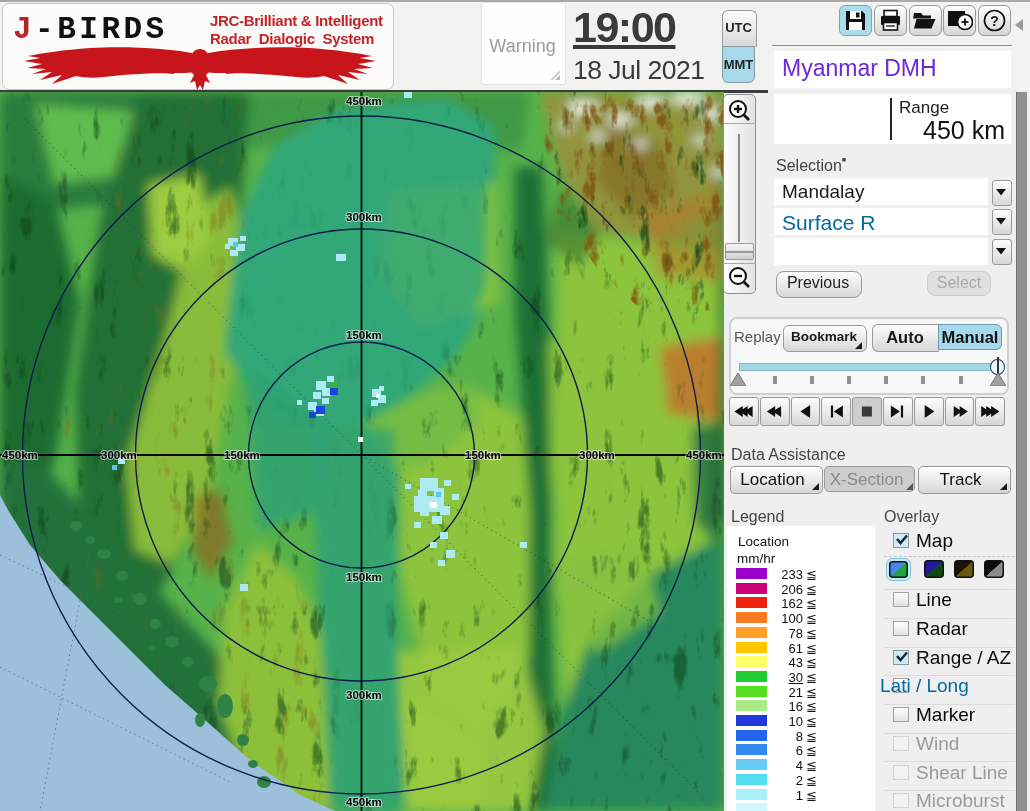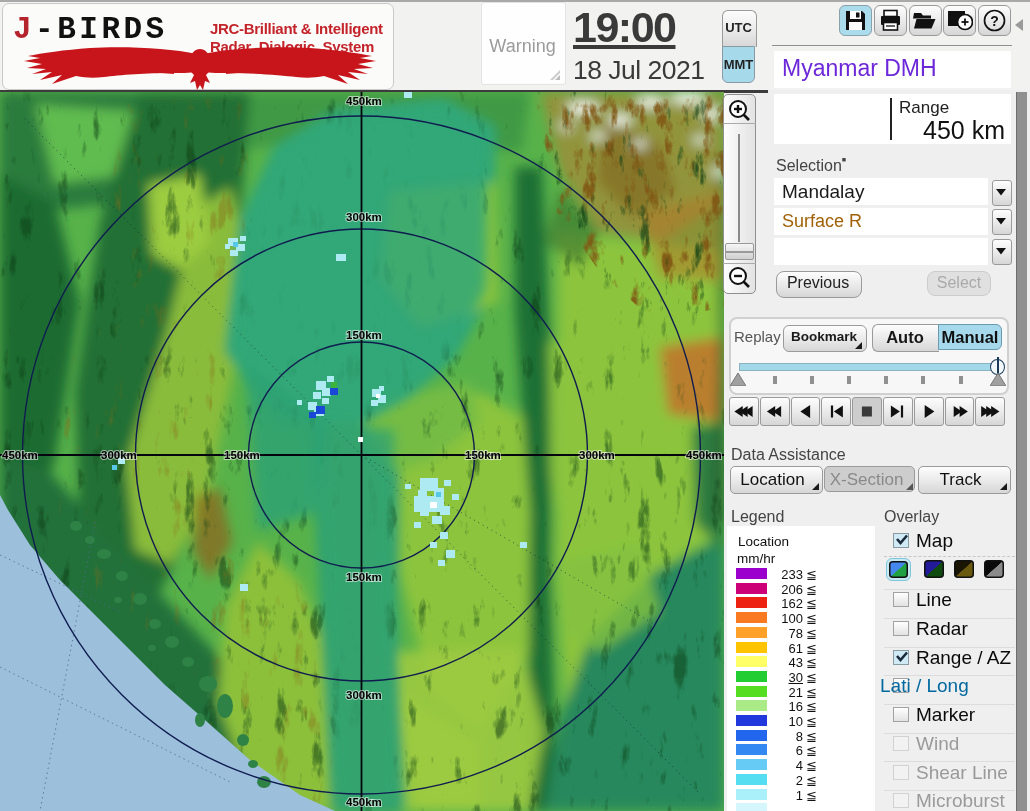--- a/index.html
+++ b/index.html
@@ -16,7 +16,7 @@
 
 <div class="abs" style="left:2px;top:3px;width:390px;height:85px;background:#fbfbfa;border:1px solid #c9c9c9;border-radius:7px;"></div>
 <div class="abs" style="left:13px;top:12px;font-family:Liberation Mono, monospace;font-weight:bold;font-size:31px;letter-spacing:3.5px;color:#111;"><span style="color:#b5242c;">J</span>-BIRDS</div>
-<div class="abs" style="left:210px;top:20px;font-size:15px;font-weight:bold;color:#c32329;letter-spacing:-0.3px;line-height:18px;white-space:nowrap;">JRC-Brilliant &amp; Intelligent<br>Radar&nbsp; Dialogic&nbsp; System</div>
+<div class="abs" style="left:210px;top:12px;font-size:15px;font-weight:bold;color:#c32329;letter-spacing:-0.3px;line-height:18px;white-space:nowrap;">JRC-Brilliant &amp; Intelligent<br>Radar&nbsp; Dialogic&nbsp; System</div>
 
 <svg class="abs" style="left:0;top:40px;" width="400" height="52" viewBox="0 0 400 52">
   <g fill="#c8151c">

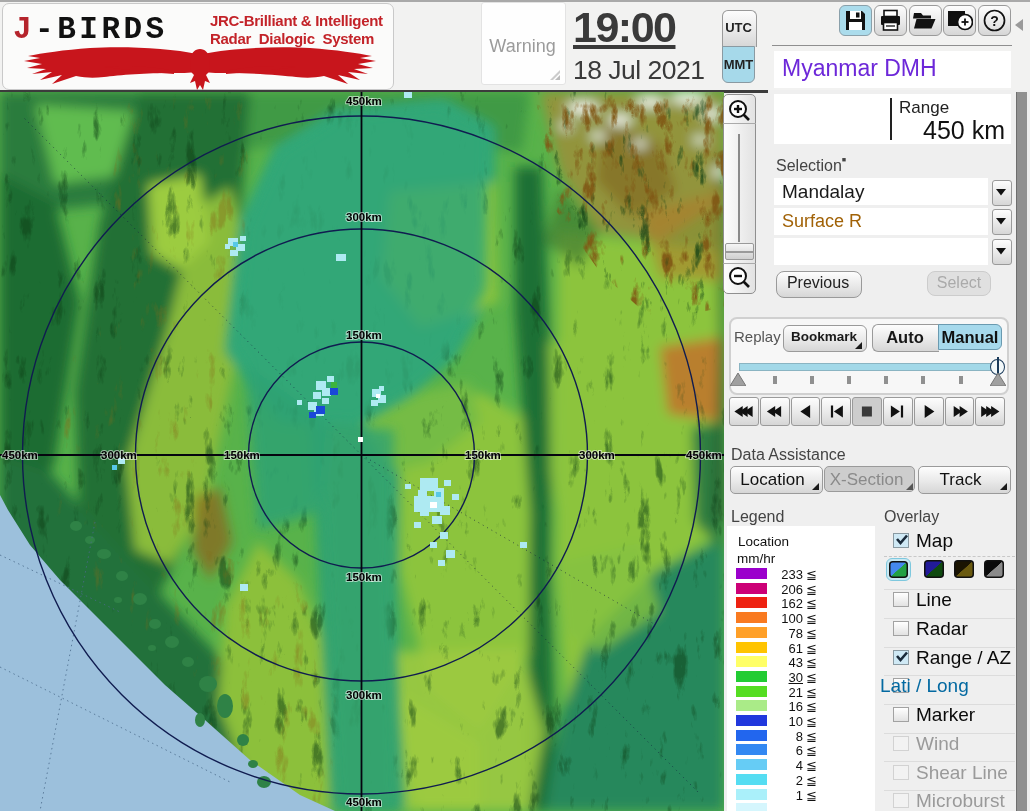--- a/index.html
+++ b/index.html
@@ -361,7 +361,7 @@
     <path d="M0,0 L10,0 L5,6.5 Z" fill="#111"></path>
   </svg>
 <div class="abs" style="left:774px;top:208px;width:214px;height:27px;background:#fff;"></div>
-<div class="abs" style="left:782px;top:211px;font-size:18px;color:#a16207;">Surface R</div>
+<div class="abs" style="left:782px;top:211px;font-size:21px;color:#0369a1;">Surface R</div>
 <div class="abs btn" style="left:992px;top:209px;width:18px;height:24px;border-radius:3px;"></div>
 <svg class="abs" style="left:996px;top:218px;" width="10" height="7">
     <path d="M0,0 L10,0 L5,6.5 Z" fill="#111"></path>

